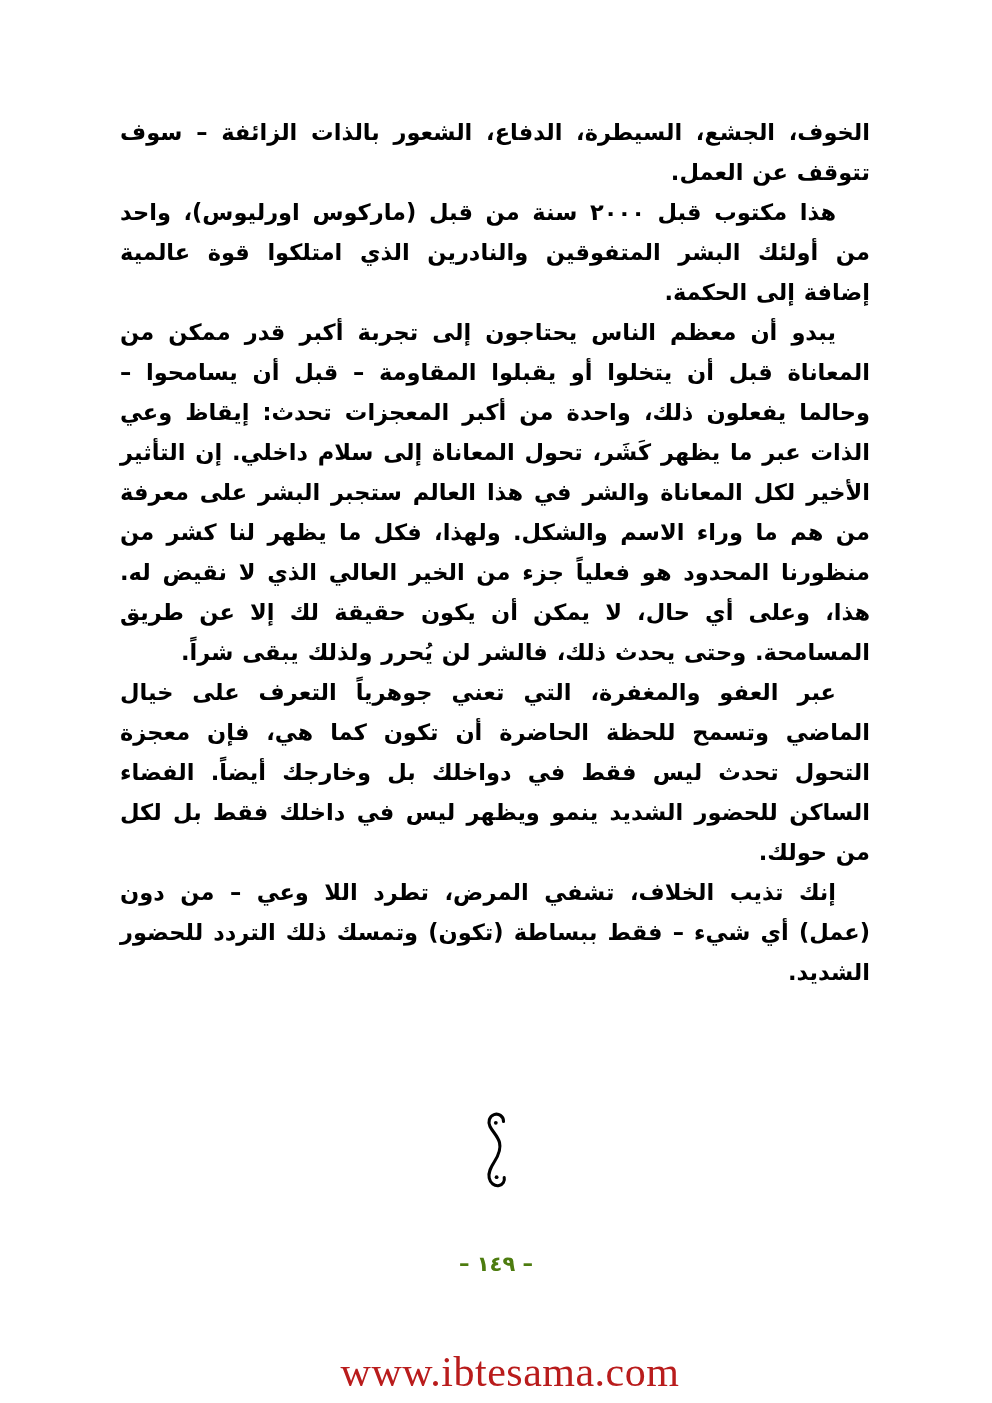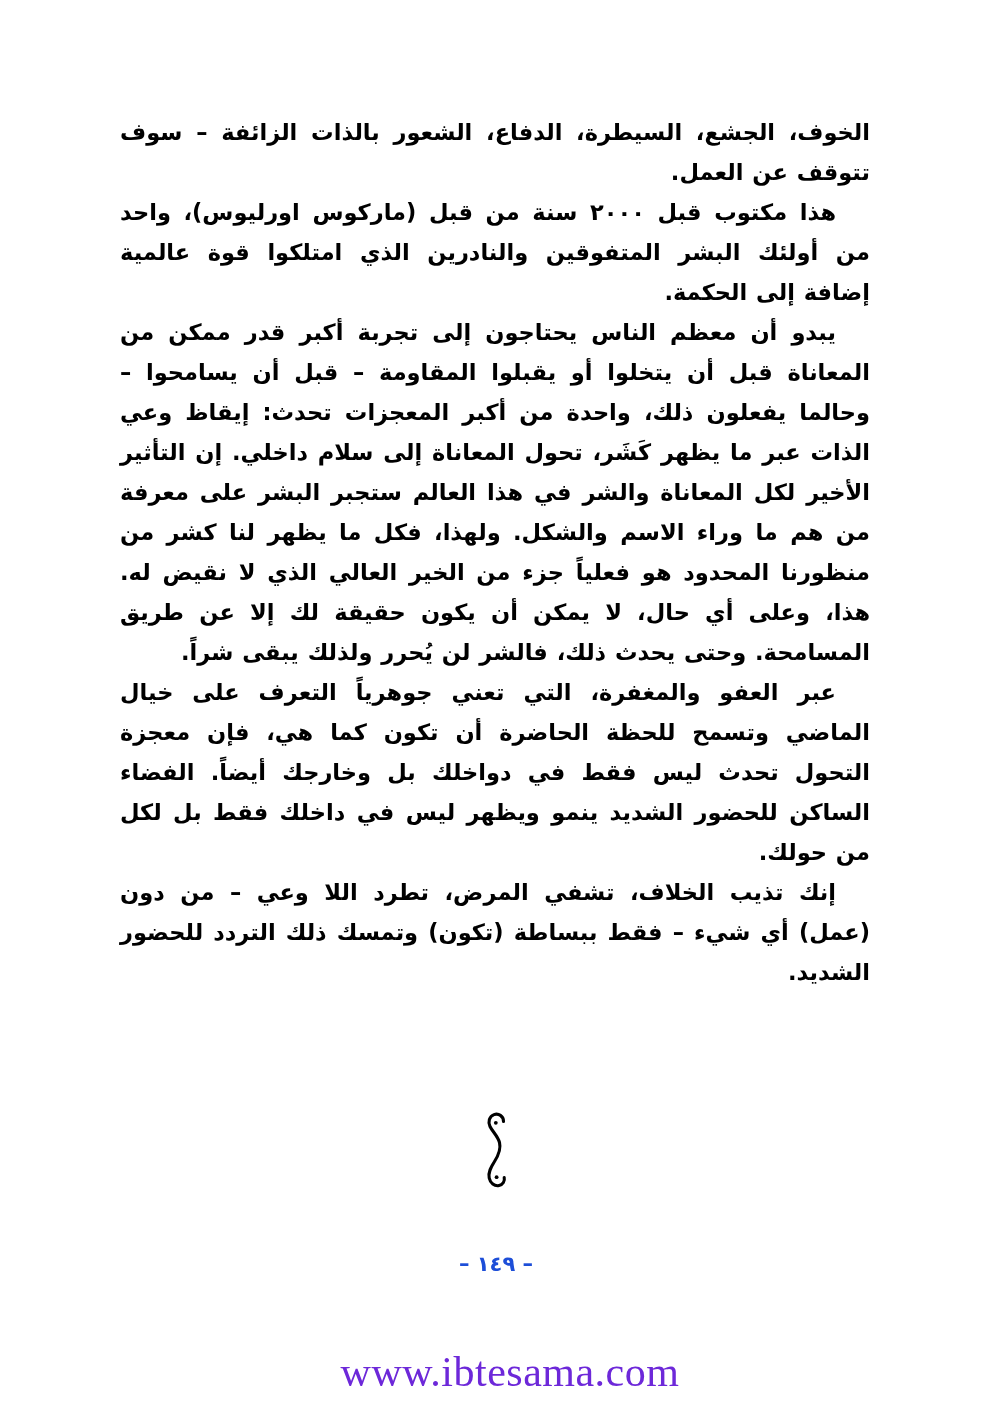--- a/index.html
+++ b/index.html
@@ -83,7 +83,7 @@
     font-size: 21px;
     font-weight: 600;
     letter-spacing: 2px;
-    color: #1d4ed8;
+    color: #4d7c0f;
     direction: rtl;
   }
 

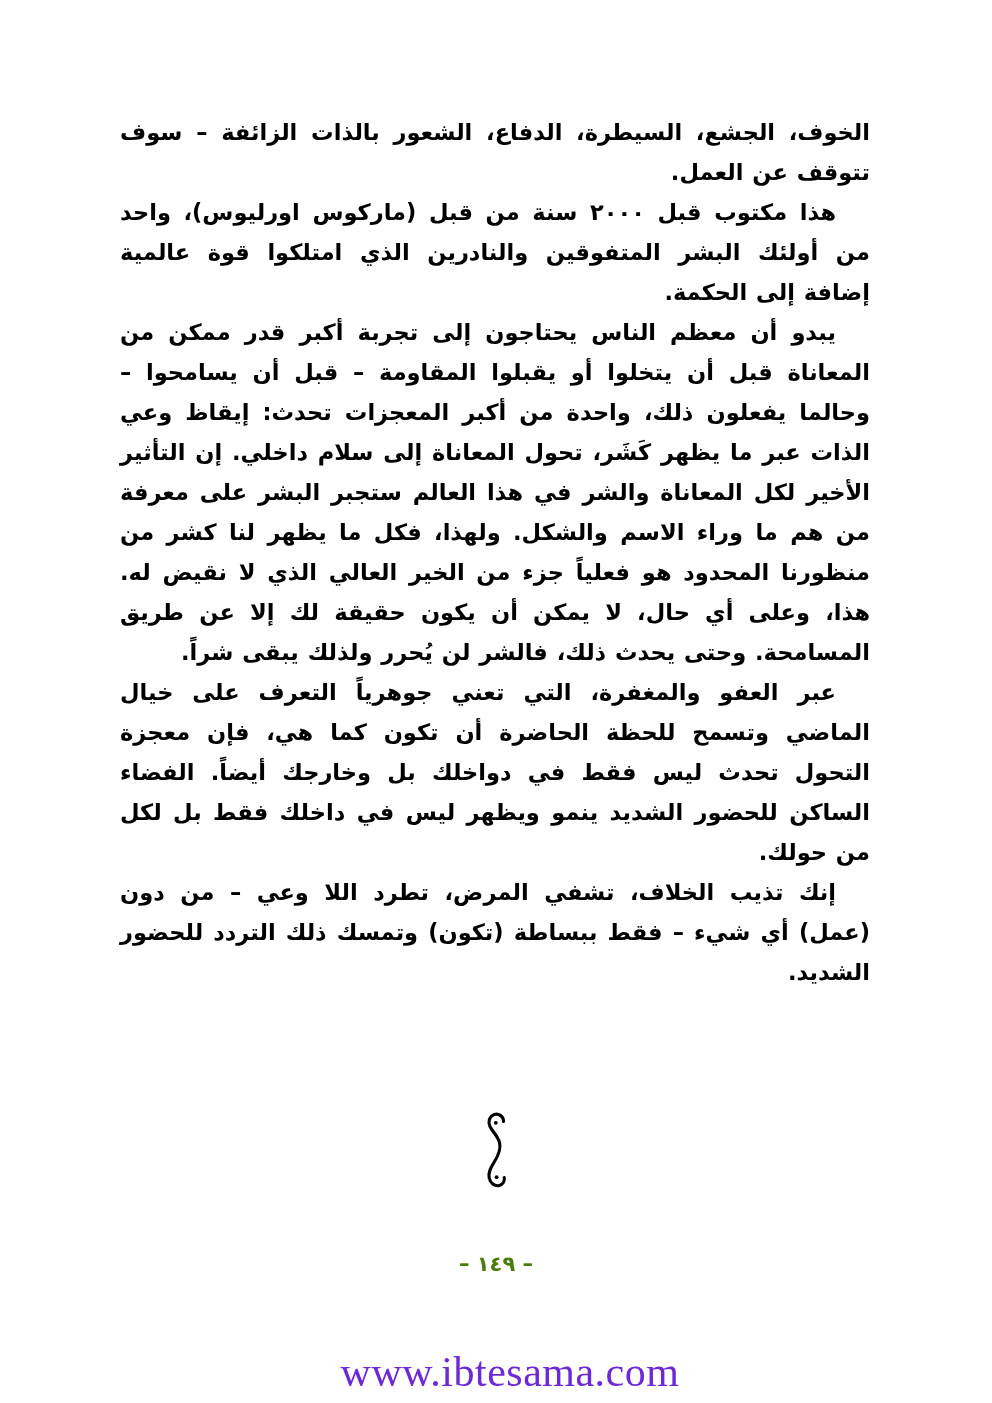--- a/index.html
+++ b/index.html
@@ -132,7 +132,7 @@
 
   <div class="page-number">– ١٤٩ –</div>
 
-  <div class="watermark" style="color: #6d28d9; margin-left: 28px;">www.ibtesama.com</div>
+  <div class="watermark" style="color: #b91c1c; margin-left: 28px;">www.ibtesama.com</div>
 
 </div>
 

